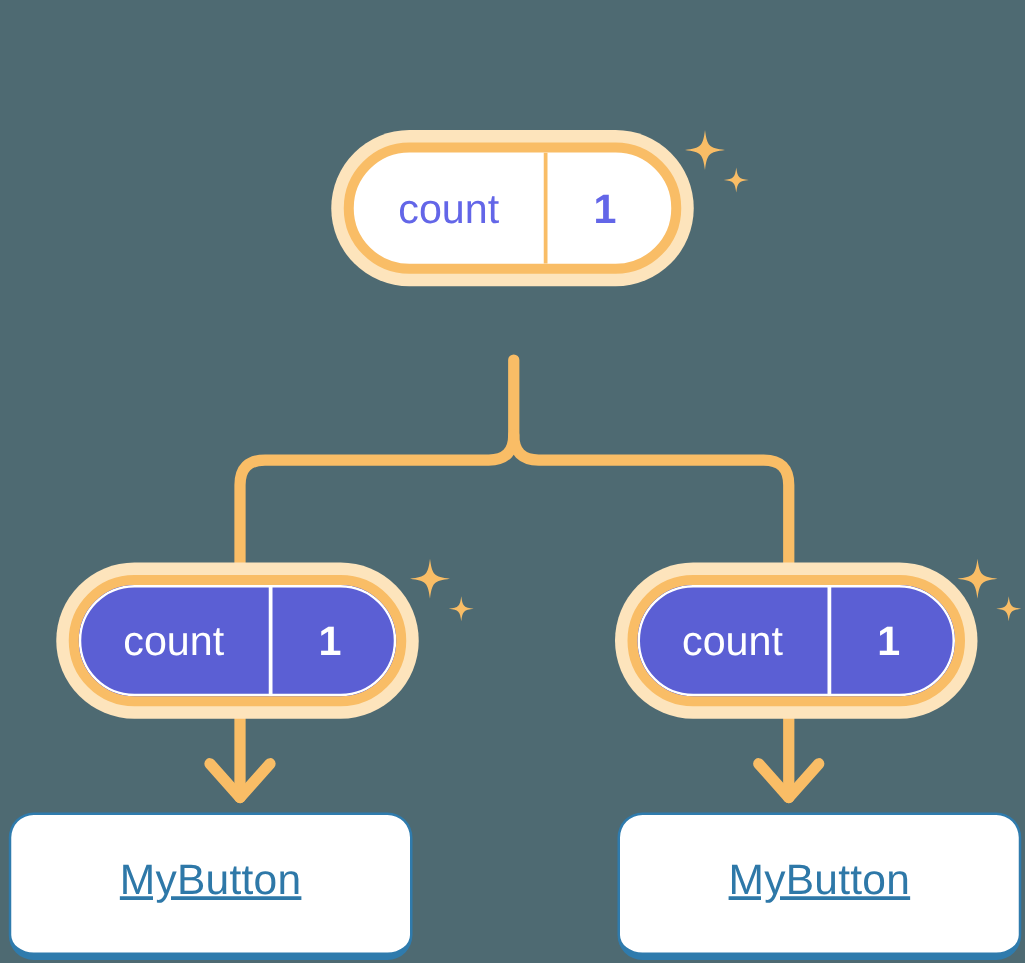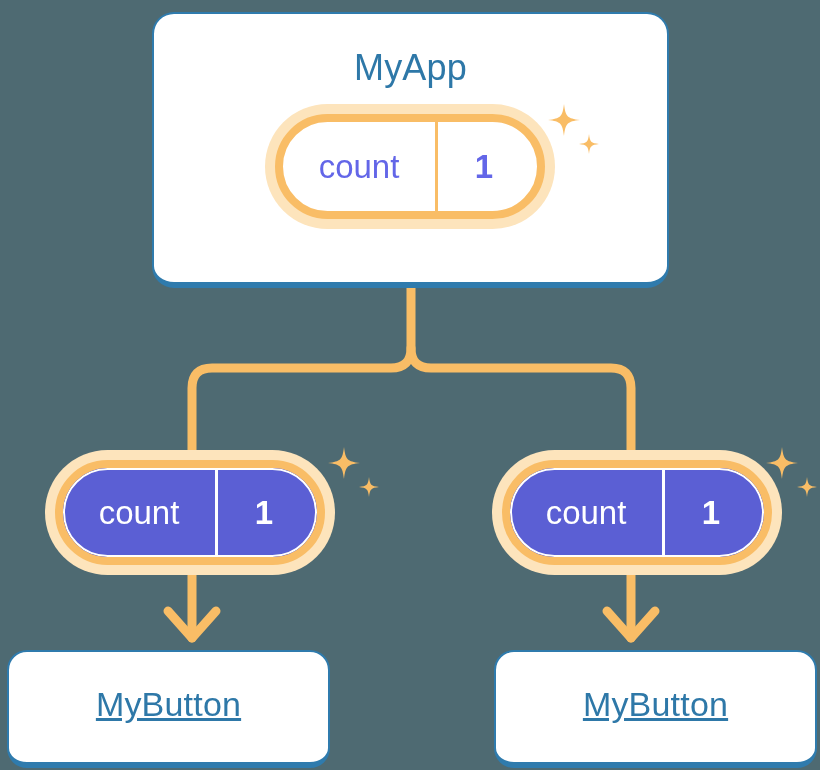--- a/index.html
+++ b/index.html
@@ -237,9 +237,6 @@
     <path d="M 607 611 L 631 638 L 655 611" fill="none" stroke="#f9bd66" stroke-width="9" stroke-linecap="round" stroke-linejoin="round"></path>
   </svg>
 
-  <div class="card" id="card-root">
-    <div class="card-title">MyApp</div>
-  </div>
 
   <div class="pill-halo" id="pill-root-halo"></div>
   <div class="pill" id="pill-root">

